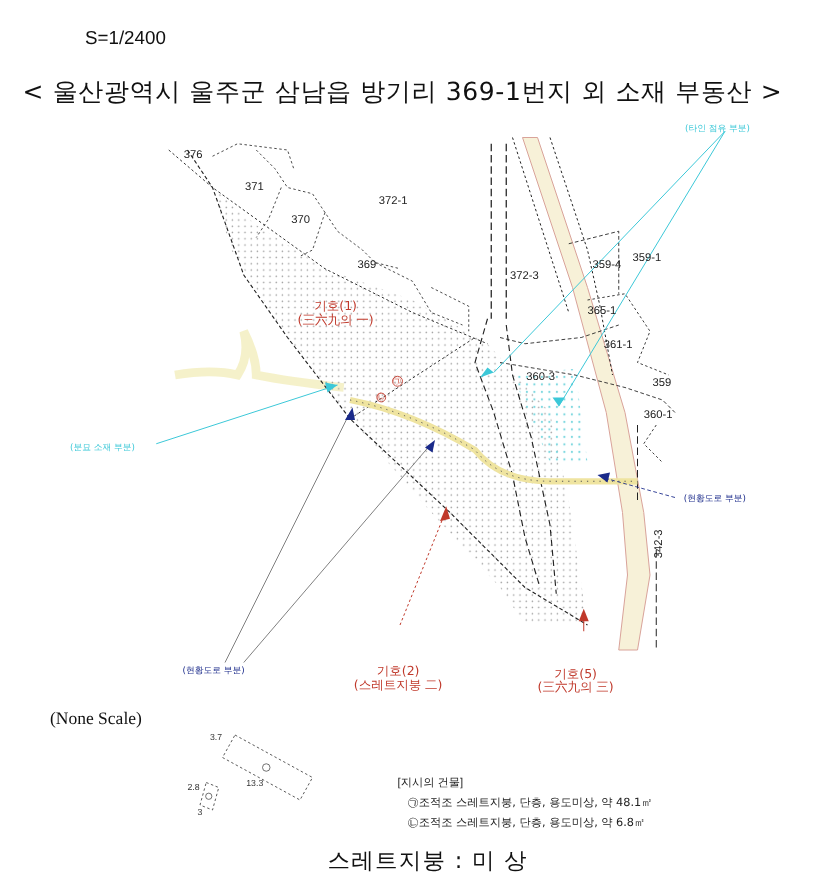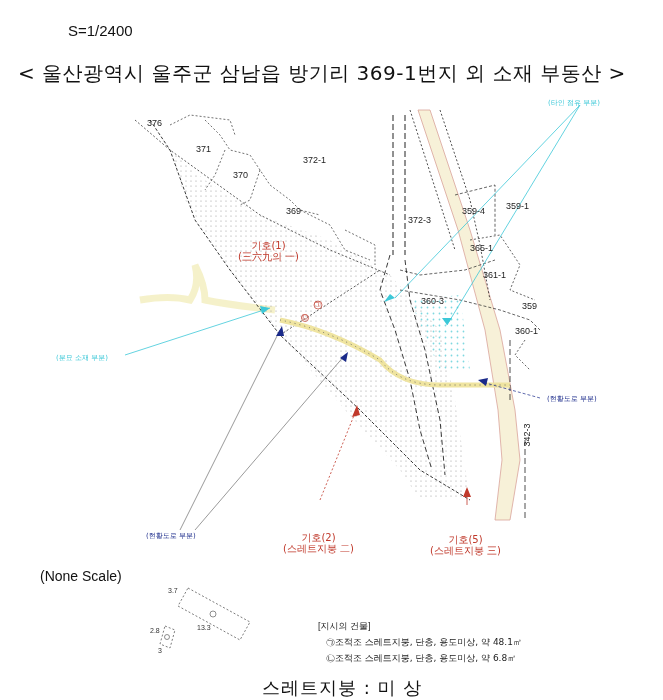--- a/index.html
+++ b/index.html
@@ -105,7 +105,7 @@
 <span class="abs lbl" style="left:303px;top:155px;">372-1</span>
 <span class="abs lbl" style="left:286px;top:206px;">369</span>
 <span class="abs lbl" style="left:408px;top:215px;">372-3</span>
-<span class="abs lbl" style="left:462px;top:206px;text-align:right;">359-4</span>
+<span class="abs lbl" style="left:474px;top:206px;text-align:right;">359-4</span>
 <span class="abs lbl" style="left:506px;top:201px;">359-1</span>
 <span class="abs lbl" style="left:470px;top:243px;">365-1</span>
 <span class="abs lbl" style="left:483px;top:270px;">361-1</span>

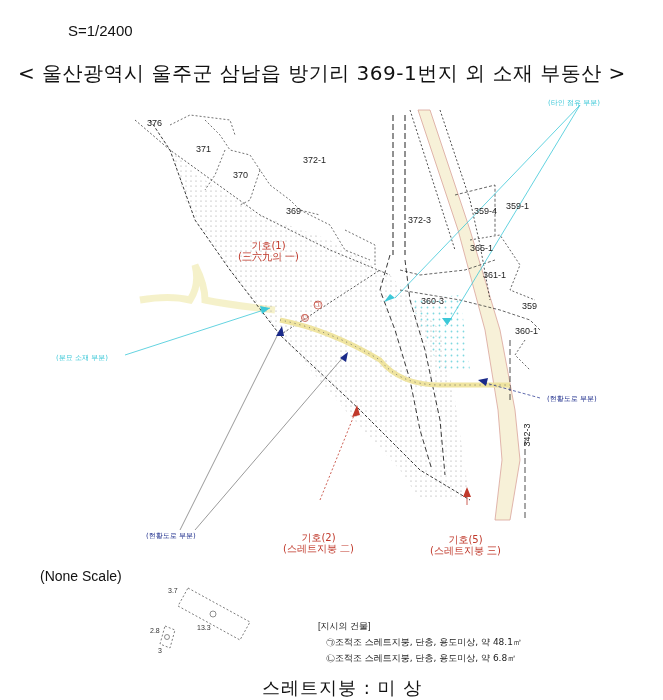--- a/index.html
+++ b/index.html
@@ -124,7 +124,7 @@
 </div>
 <div class="abs red" style="left:430px;top:534px;">
   <div>기호(5)</div>
-  <div>(스레트지붕 三)</div>
+  <div>(三六九의 三)</div>
 </div>
 
 <span class="abs cyan" style="left:548px;top:98px;">(타인 점유 부분)</span>

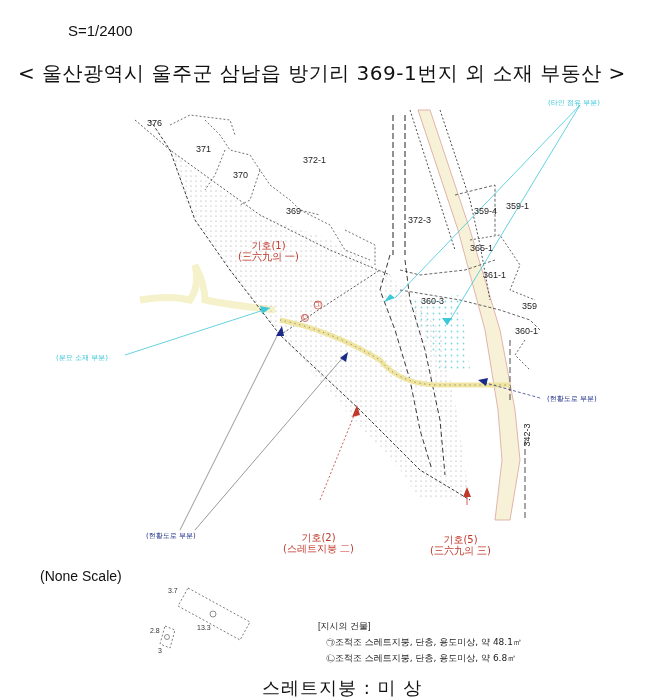--- a/index.html
+++ b/index.html
@@ -12,7 +12,7 @@
   .red{color:#c0392b;font-size:10px;text-align:center;line-height:11px;font-family:"DejaVu Sans",sans-serif;}
   .cyan{color:#3cc8d8;font-size:7px;font-family:"DejaVu Sans",sans-serif;}
   .navy{color:#1a2a8a;font-size:7px;font-family:"DejaVu Sans",sans-serif;}
-  .none{left:40px;top:568px;font-size:14px;color:#111;font-family:Liberation Sans, sans-serif;text-align:center;}
+  .none{left:40px;top:568px;font-size:14px;color:#111;font-family:Liberation Serif, serif;text-align:center;}
   .bld-title{left:318px;top:620px;font-size:9px;color:#222;font-family:Liberation Sans, sans-serif;text-align:right;}
   .bld{font-size:9px;color:#222;font-family:"DejaVu Sans",sans-serif;}
   .lease{left:262px;top:676px;font-size:18px;color:#111;font-family:"DejaVu Sans",sans-serif;letter-spacing:1px;}

